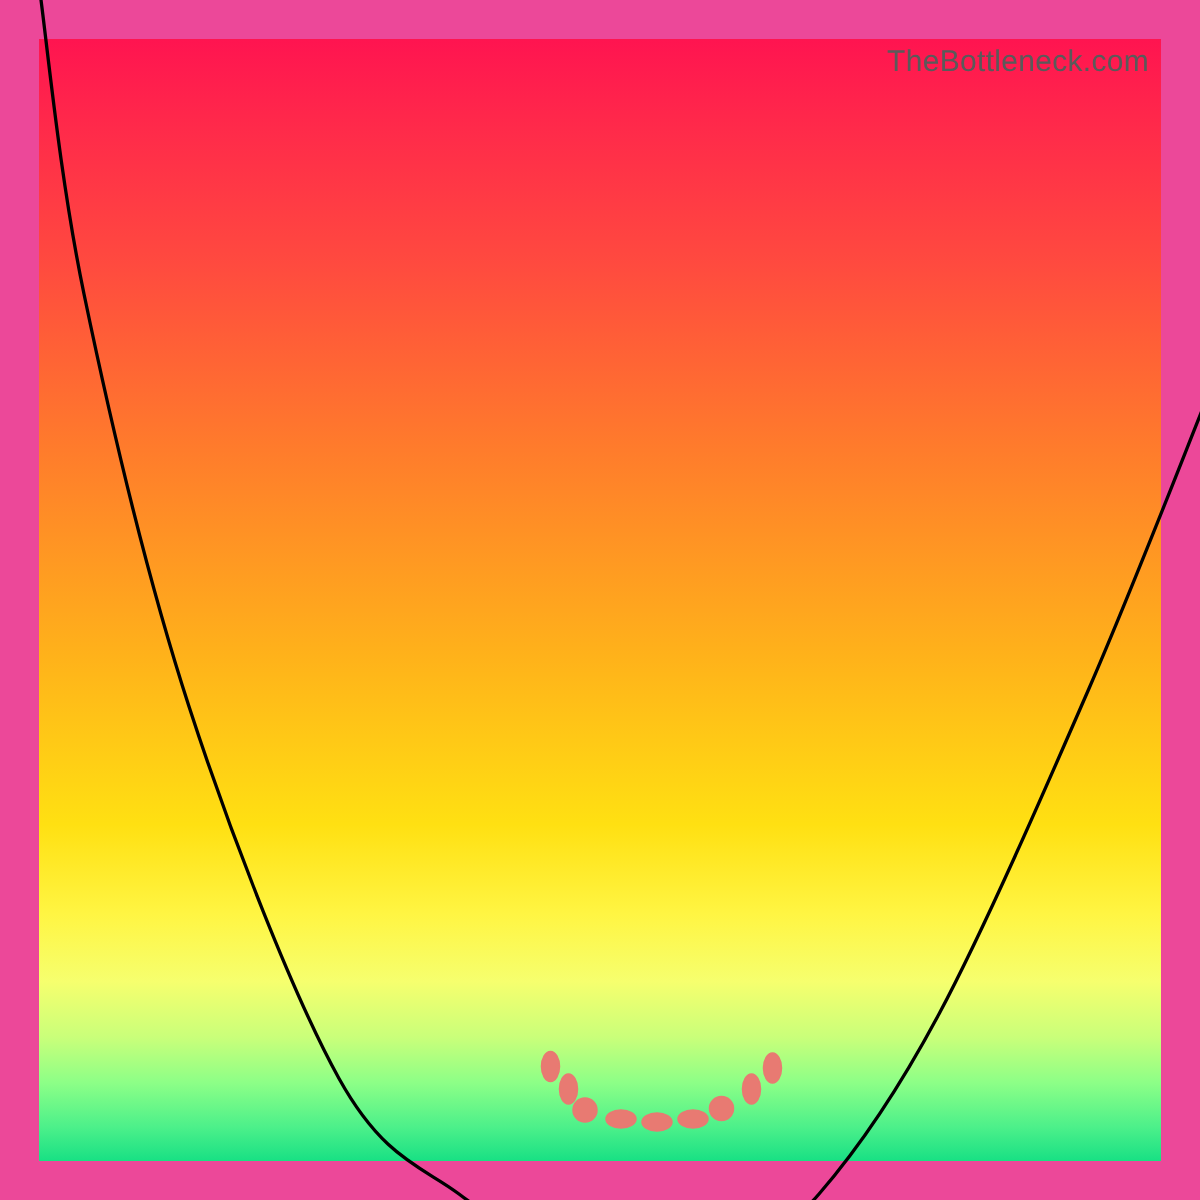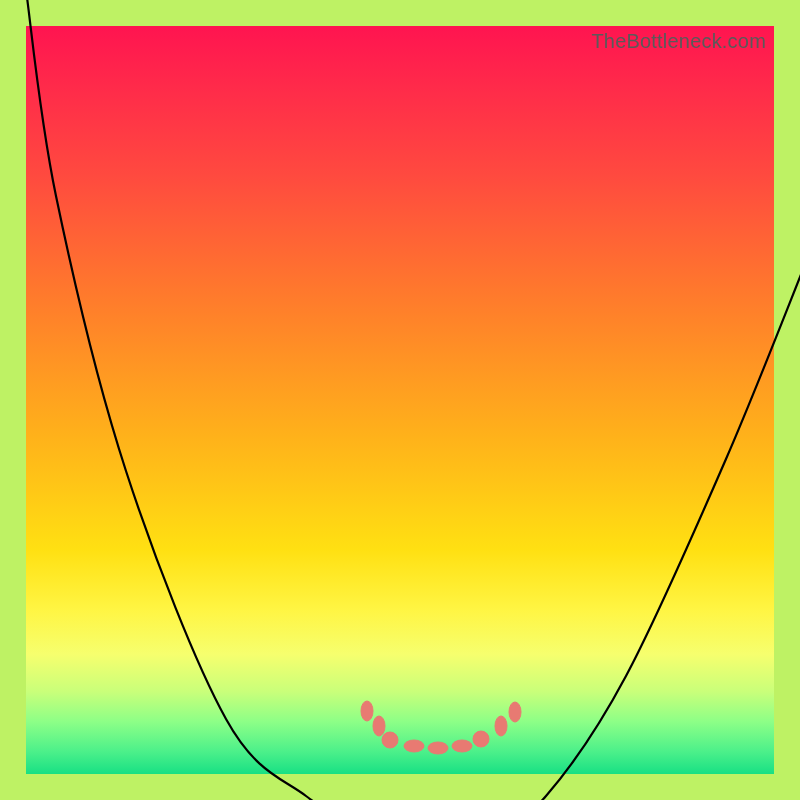--- a/index.html
+++ b/index.html
@@ -15,7 +15,7 @@
     position: relative;
     width: 800px;
     height: 800px;
-    background: #bef264;
+    background: #ec4899;
   }
   .plot-area {
     position: absolute;

